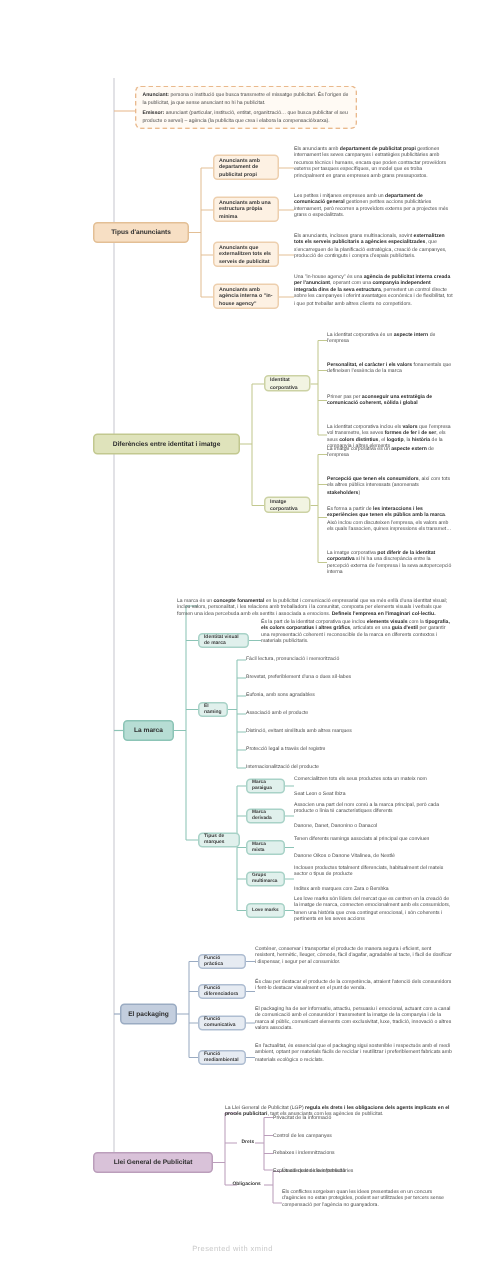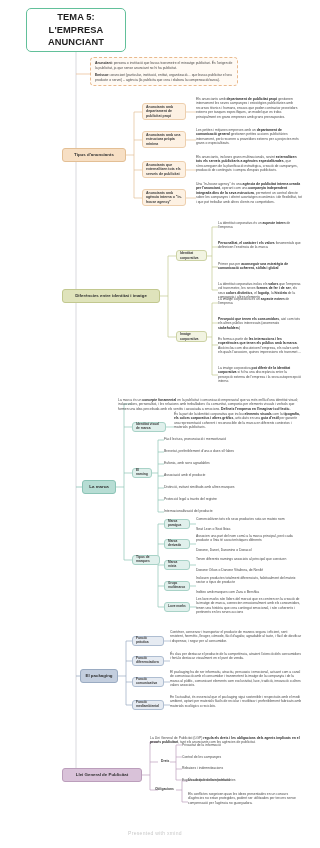--- a/index.html
+++ b/index.html
@@ -135,7 +135,6 @@
     <path d="M182 781 L188 781 M182 802 L188 802" stroke="#bb9ebb" stroke-width=".7" fill="none"></path>
   </svg>
 
-  <div class="node root">TEMA 5: L'EMPRESA ANUNCIANT</div>
 
   <div class="node defbox" style="left:90px;top:57px;width:148px;">
     <p><b>Anunciant:</b><span> persona o institució que busca transmetre el missatge publicitari. És l'origen de la publicitat, ja que sense anunciant no hi ha publicitat.</span></p>

